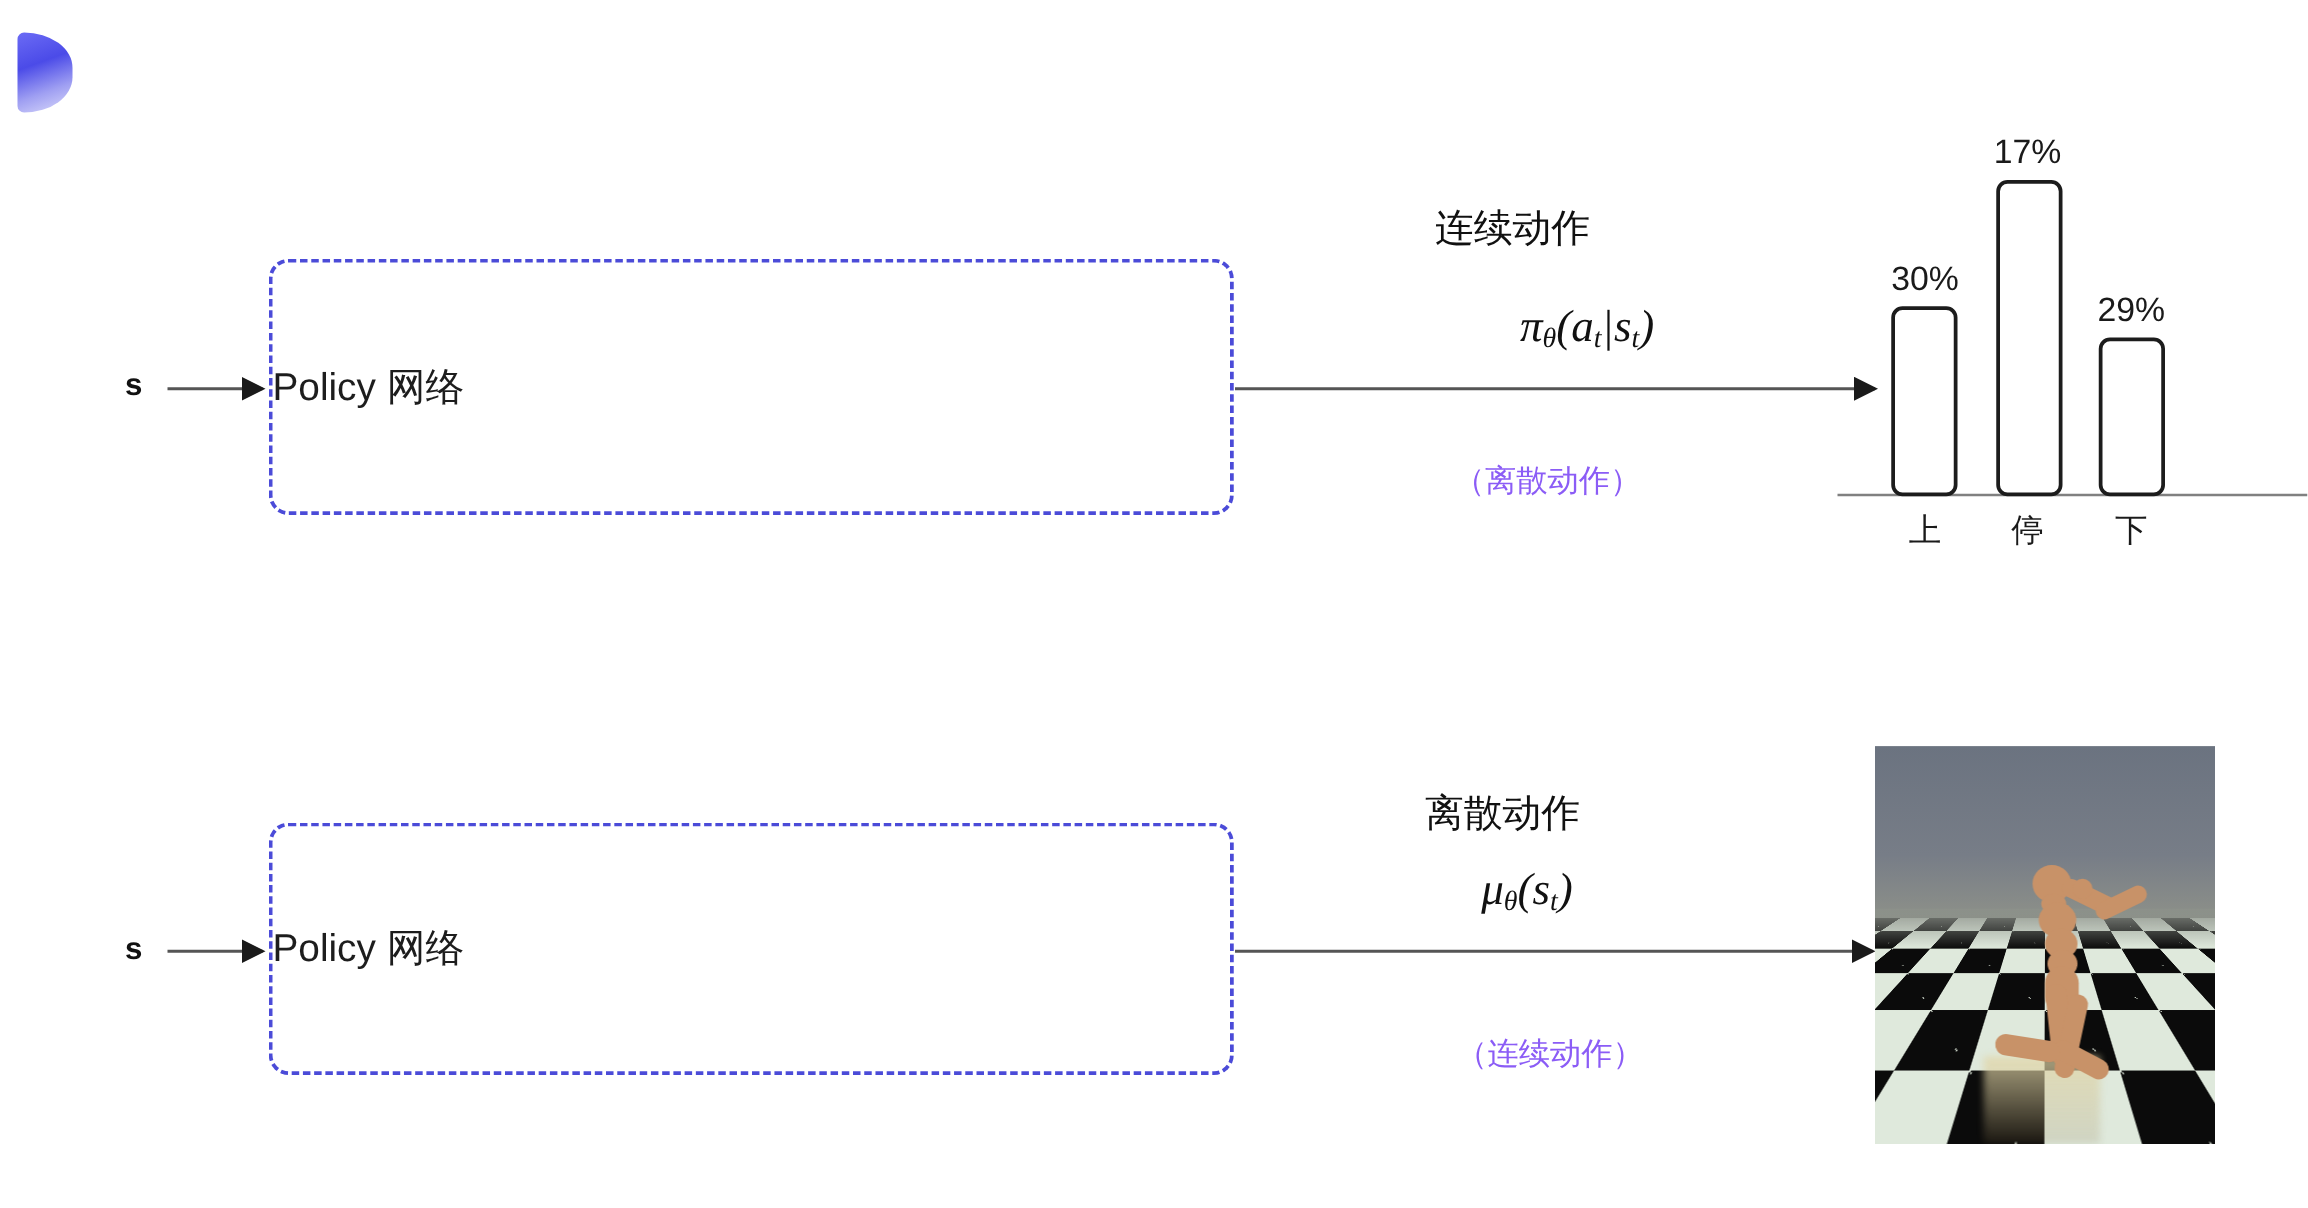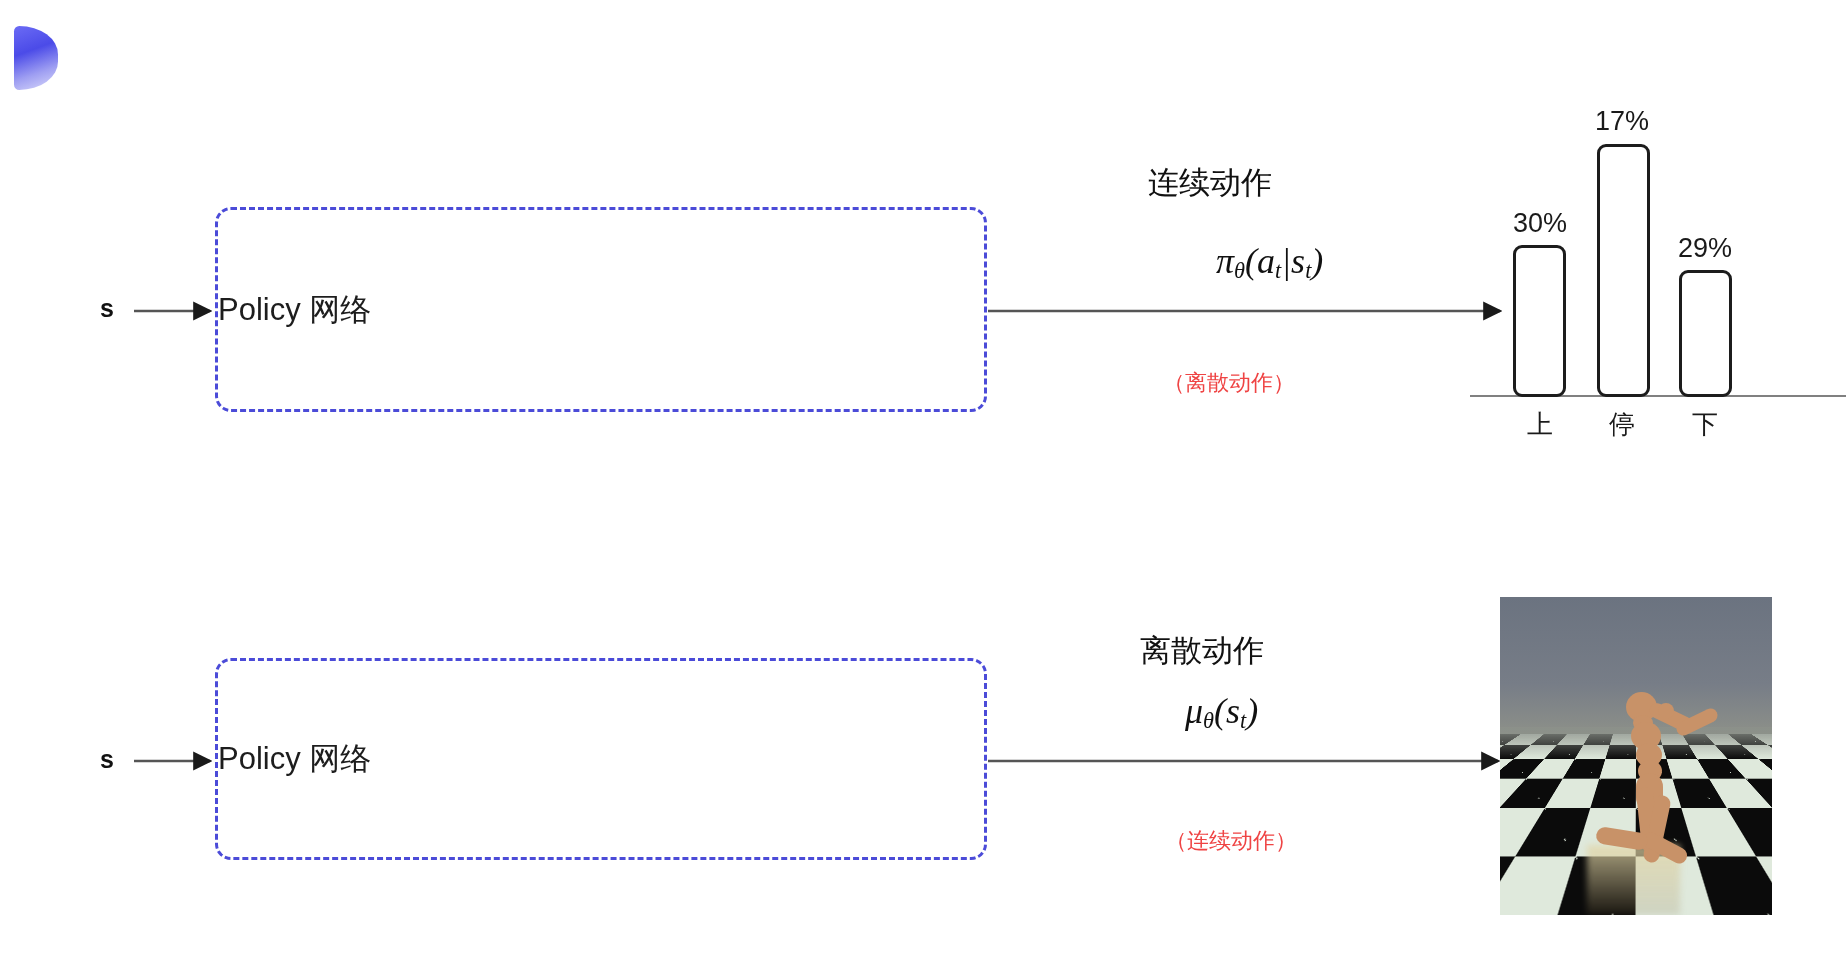--- a/index.html
+++ b/index.html
@@ -101,8 +101,8 @@
   }
   .annot-note {
     position: absolute;
-    font-size: 22px;
-    color: #ef4444;
+    font-size: 25px;
+    color: #8b5cf6;
     white-space: nowrap;
   }
   #annot-title-1   { left: 1148px; top: 162px; }

